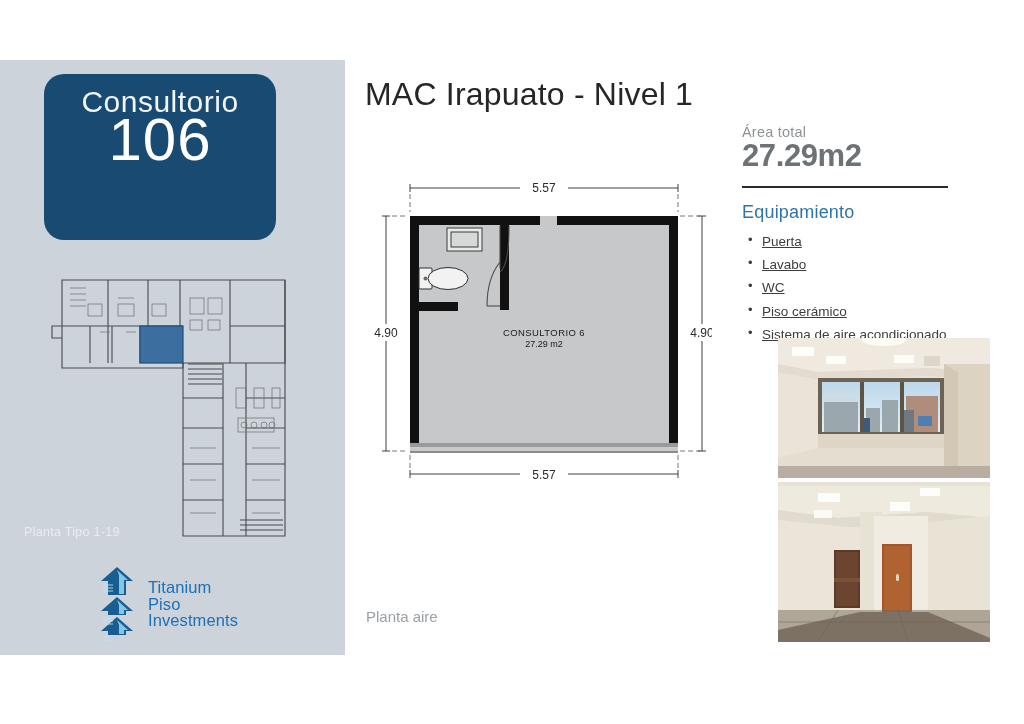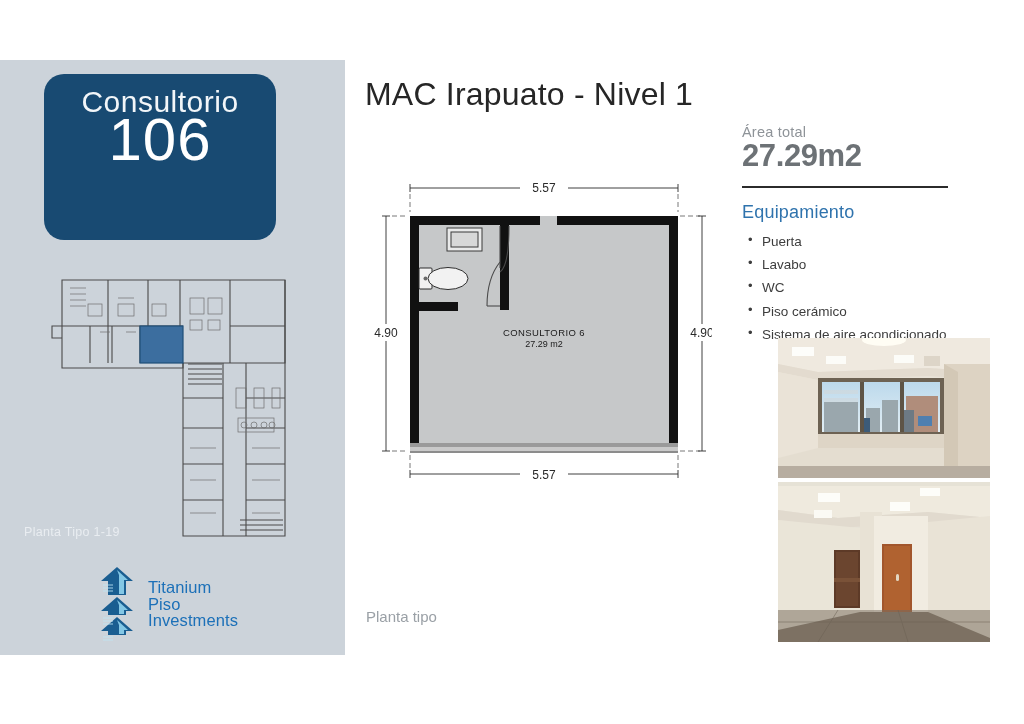--- a/index.html
+++ b/index.html
@@ -73,7 +73,7 @@
   .equip-list { list-style: none; margin-top: 7px; }
   .equip-list li {
     color: #3d3d3d; font-size: 13.5px; line-height: 1.72;
-    padding-left: 20px; position: relative;
+    padding-left: 20px; position: relative; text-decoration: underline;
   }
   .equip-list li::before {
     content: "•"; position: absolute; left: 6px; top: -1px; color: #3d3d3d; font-size: 13px;

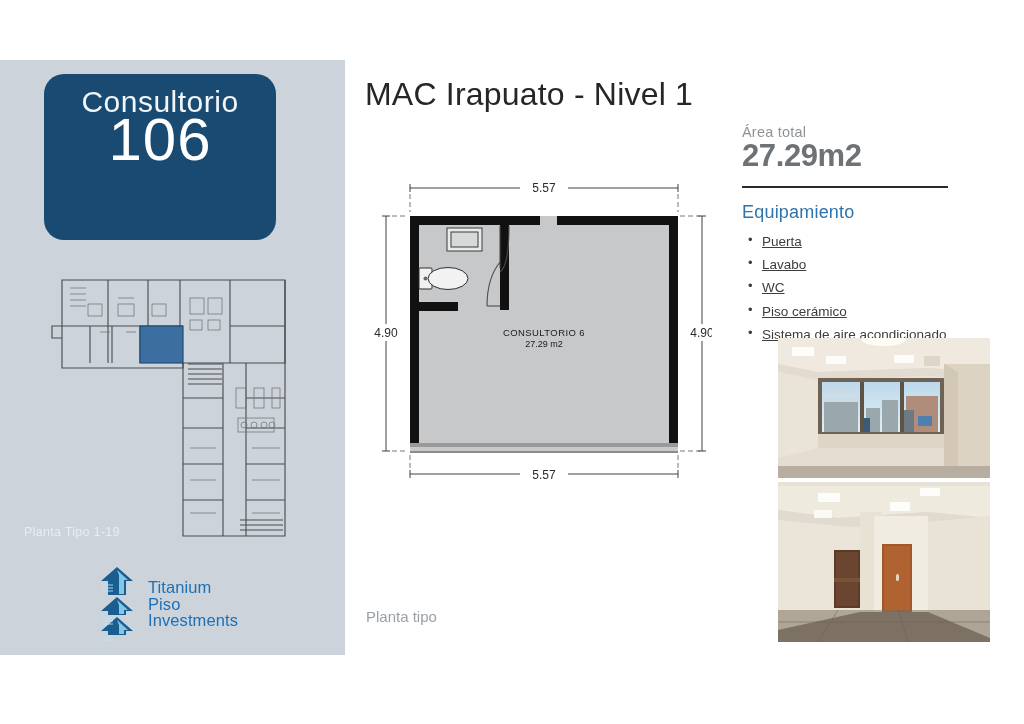--- a/index.html
+++ b/index.html
@@ -268,7 +268,7 @@
     </svg>
   </div>
 
-  <div id="plan-caption">Planta tipo</div>
+  <div id="plan-caption">Planta aire</div>
 
   <div id="right">
     <div class="area-label">Área total</div>

